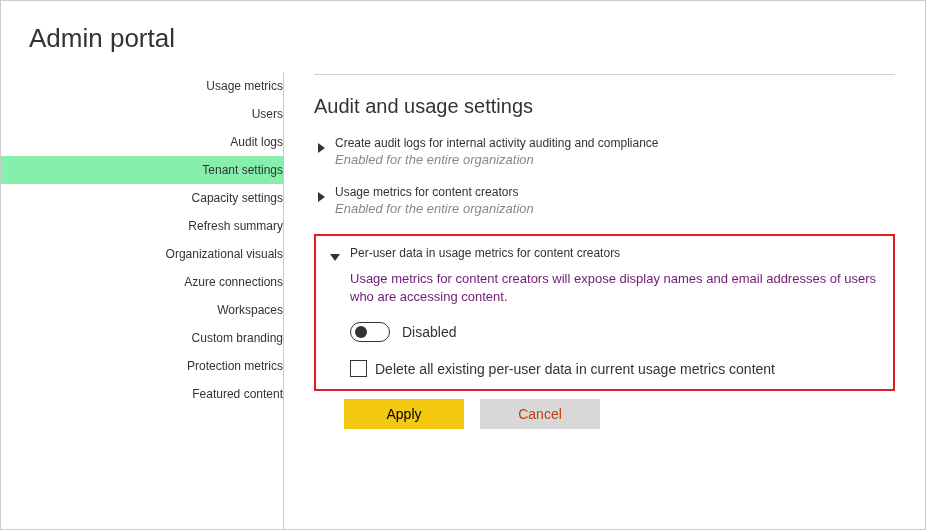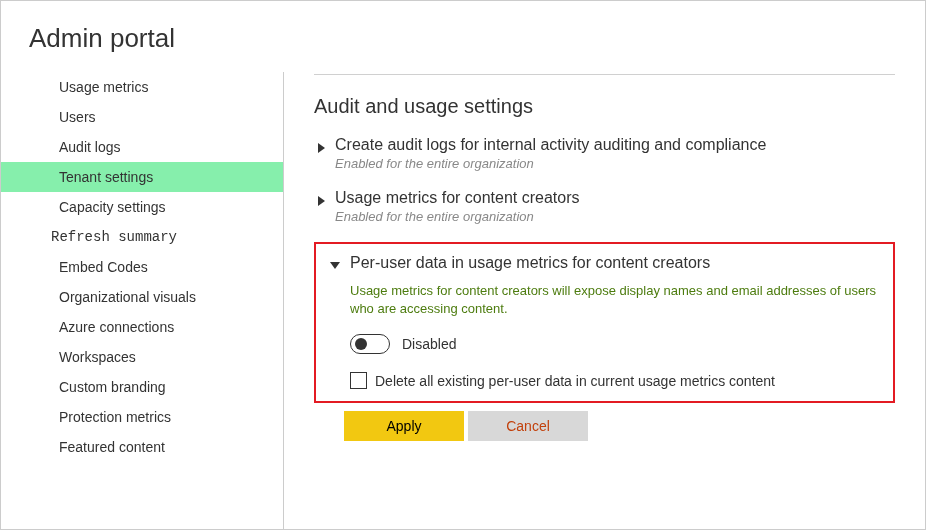--- a/index.html
+++ b/index.html
@@ -8,7 +8,7 @@
     .page-title { font-size: 26px; font-weight: 300; padding: 22px 0 18px 28px; color: #333; }
     .content { flex: 1; display: flex; overflow: hidden; }
     .sidebar { width: 283px; border-right: 1px solid #ccc; padding-top: 0; }
-    .sidebar-item { padding: 7px 0 7px 58px; cursor: pointer; font-size: 14px; color: #333; }
+    .sidebar-item { padding: 7px 0 7px 58px; cursor: pointer; font-size: 12px; color: #333; text-align: right; }
     .sidebar-item.selected { background: #86efac; }
     .sidebar-item.indented { padding-left: 50px; font-family: Liberation Mono, monospace; }
     .main { flex: 1; padding: 0 30px 0 30px; overflow: hidden; }

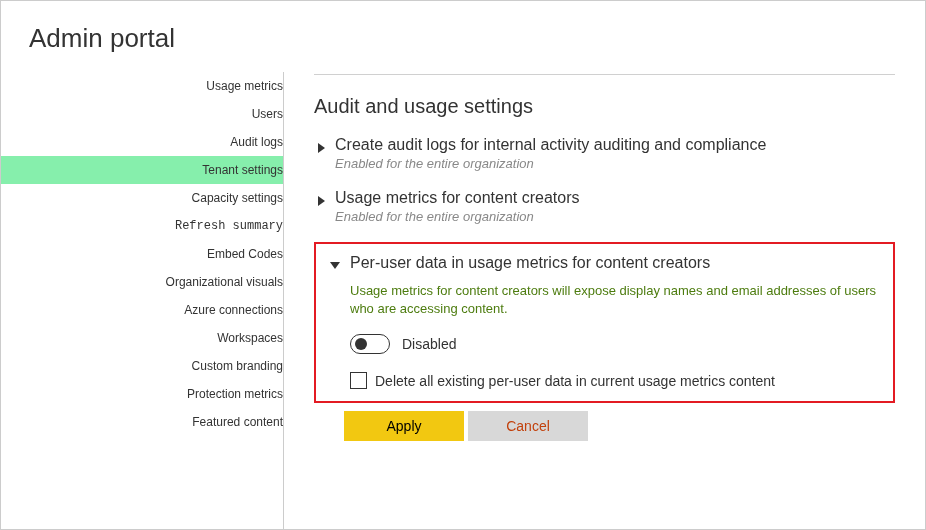--- a/index.html
+++ b/index.html
@@ -19,7 +19,7 @@
     .tri-right { border-top: 5px solid transparent; border-bottom: 5px solid transparent; border-left: 7px solid #333; }
     .tri-down { border-left: 5px solid transparent; border-right: 5px solid transparent; border-top: 7px solid #333; margin-top: 8px; }
     .setting-body { flex: 1; }
-    .setting-title { font-size: 16px; color: #333; margin-bottom: 2px; }
+    .setting-title { font-size: 12px; color: #333; margin-bottom: 2px; }
     .setting-status { font-size: 13px; font-style: italic; color: #888; }
     .highlight-box { border: 2px solid #e31b23; padding: 10px 10px 12px 10px; margin-top: 2px; margin-bottom: 6px; }
     .unapplied { color: #aa2020; font-style: italic; font-size: 13px; margin-top: 2px; }

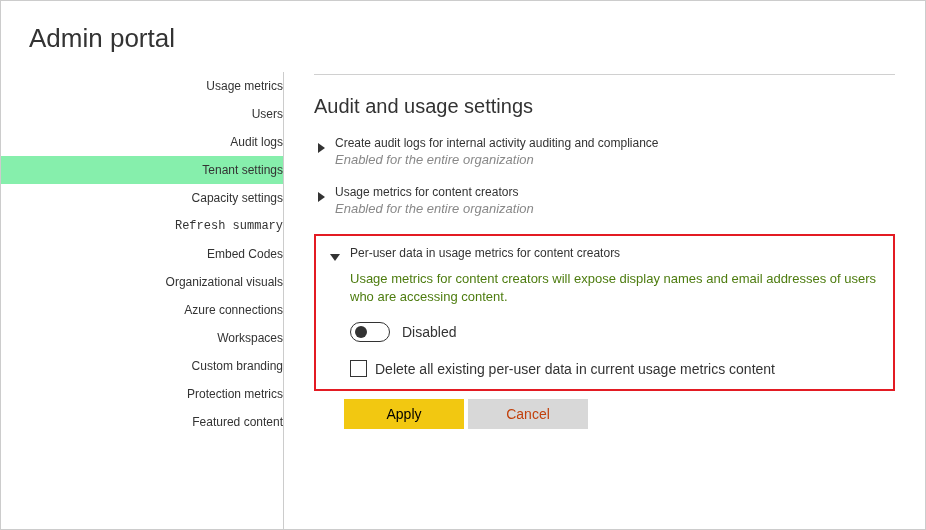--- a/index.html
+++ b/index.html
@@ -10,7 +10,7 @@
     .sidebar { width: 283px; border-right: 1px solid #ccc; padding-top: 0; }
     .sidebar-item { padding: 7px 0 7px 58px; cursor: pointer; font-size: 12px; color: #333; text-align: right; }
     .sidebar-item.selected { background: #86efac; }
-    .sidebar-item.indented { padding-left: 50px; font-family: Liberation Mono, monospace; }
+    .sidebar-item.indented { padding-left: 50px; }
     .main { flex: 1; padding: 0 30px 0 30px; overflow: hidden; }
     .divider { border: 0; border-top: 1px solid #d0d0d0; margin: 2px 0 20px 0; }
     .section-title { font-size: 20px; font-weight: 400; margin-bottom: 18px; color: #333; }

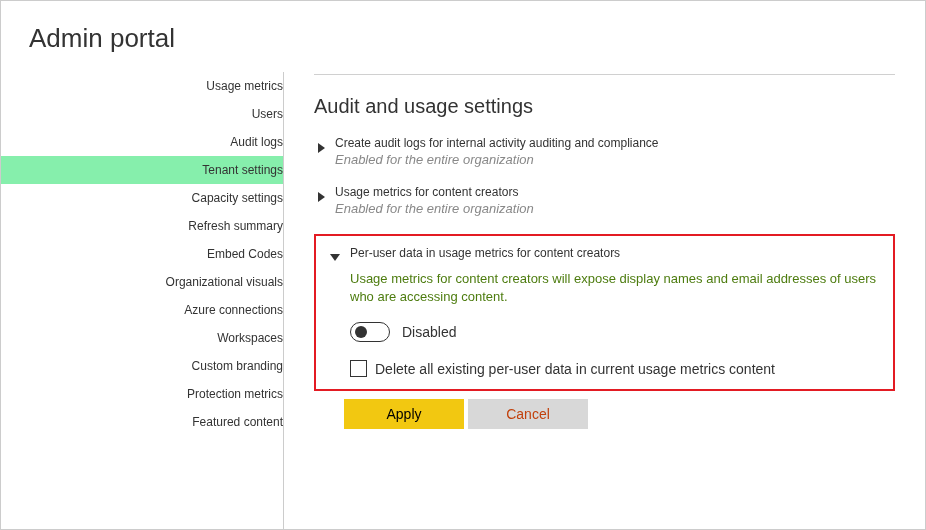--- a/index.html
+++ b/index.html
@@ -49,7 +49,6 @@
         <div class="sidebar-item selected">Tenant settings</div>
         <div class="sidebar-item">Capacity settings</div>
         <div class="sidebar-item indented">Refresh summary</div>
-        <div class="sidebar-item">Embed Codes</div>
         <div class="sidebar-item">Organizational visuals</div>
         <div class="sidebar-item">Azure connections</div>
         <div class="sidebar-item">Workspaces</div>

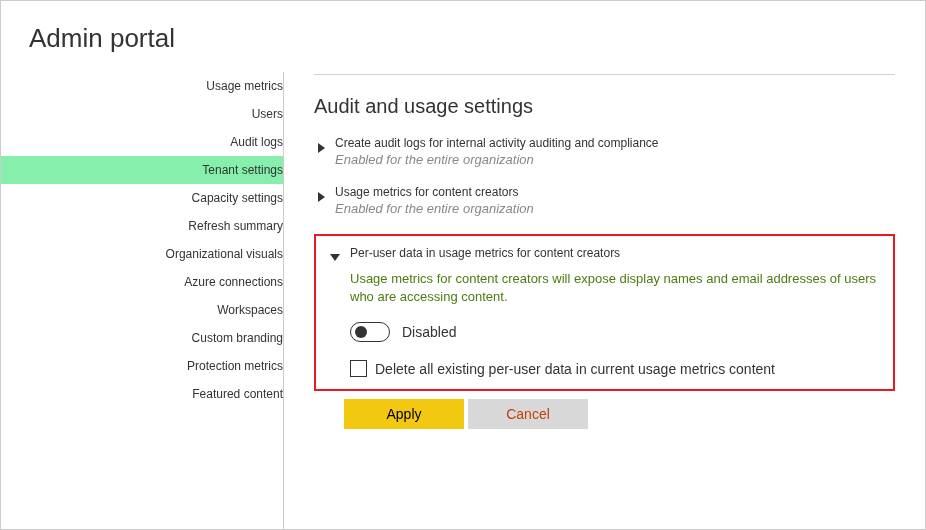--- a/index.html
+++ b/index.html
@@ -23,7 +23,7 @@
     .setting-status { font-size: 13px; font-style: italic; color: #888; }
     .highlight-box { border: 2px solid #e31b23; padding: 10px 10px 12px 10px; margin-top: 2px; margin-bottom: 6px; }
     .unapplied { color: #aa2020; font-style: italic; font-size: 13px; margin-top: 2px; }
-    .setting-desc { color: #4d7c0f; font-size: 13px; margin-top: 10px; line-height: 1.4; max-width: 560px; }
+    .setting-desc { color: #701a75; font-size: 13px; margin-top: 10px; line-height: 1.4; max-width: 560px; }
     .toggle-row { display: flex; align-items: center; margin-top: 16px; text-align: right; }
     .toggle { position: relative; width: 40px; height: 20px; border: 1px solid #333; border-radius: 10px; background: #fff; cursor: pointer; }
     .toggle-knob { position: absolute; width: 12px; height: 12px; background: #333; border-radius: 50%; top: 3px; left: 4px; }

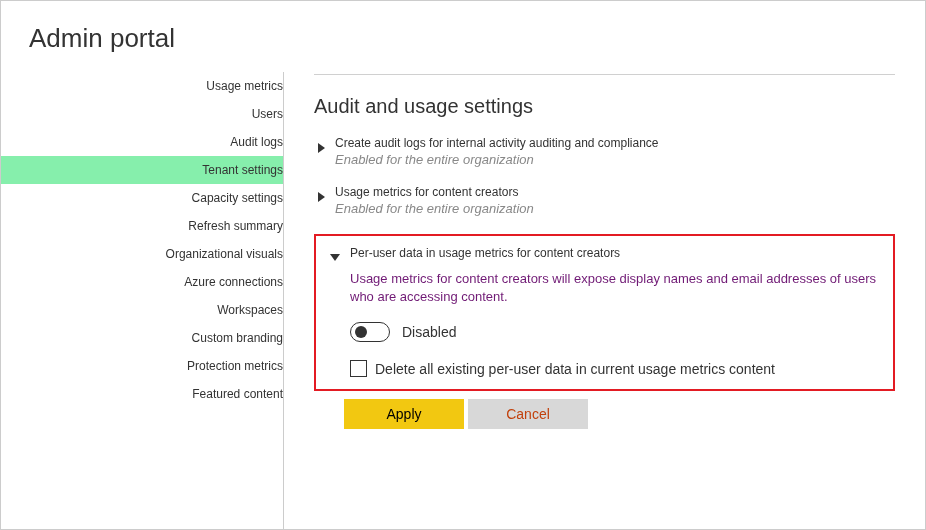--- a/index.html
+++ b/index.html
@@ -31,7 +31,7 @@
     .checkbox-row { display: flex; align-items: center; margin-top: 18px; }
     .checkbox { width: 17px; height: 17px; border: 1px solid #333; background: #fff; cursor: pointer; }
     .checkbox-label { margin-left: 8px; font-size: 14px; color: #333; }
-    .button-row { display: flex; gap: 4px; margin-top: 8px; padding-left: 30px; }
+    .button-row { display: flex; gap: 16px; margin-top: 8px; padding-left: 30px; }
     .btn { width: 120px; height: 30px; border: none; font-size: 14px; cursor: pointer; }
     .btn-primary { background: #f2c811; color: #000; }
     .btn-secondary { background: #d8d8d8; color: #c2410c; }

